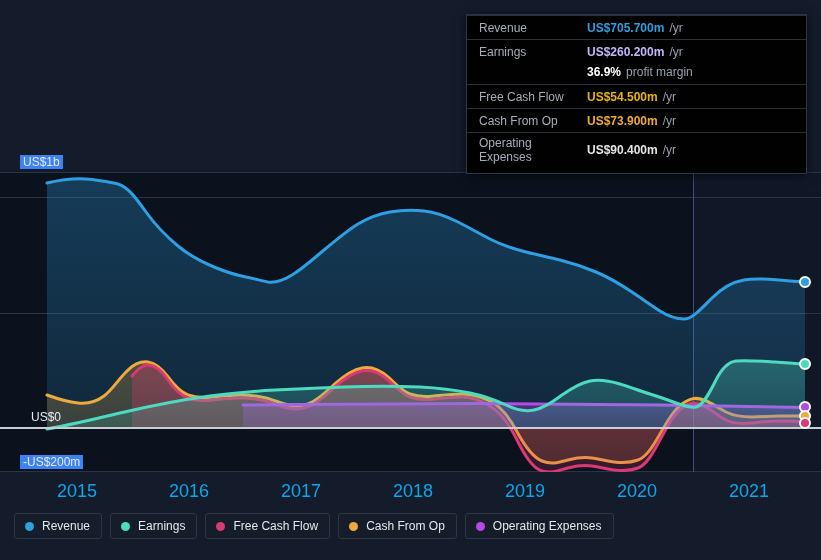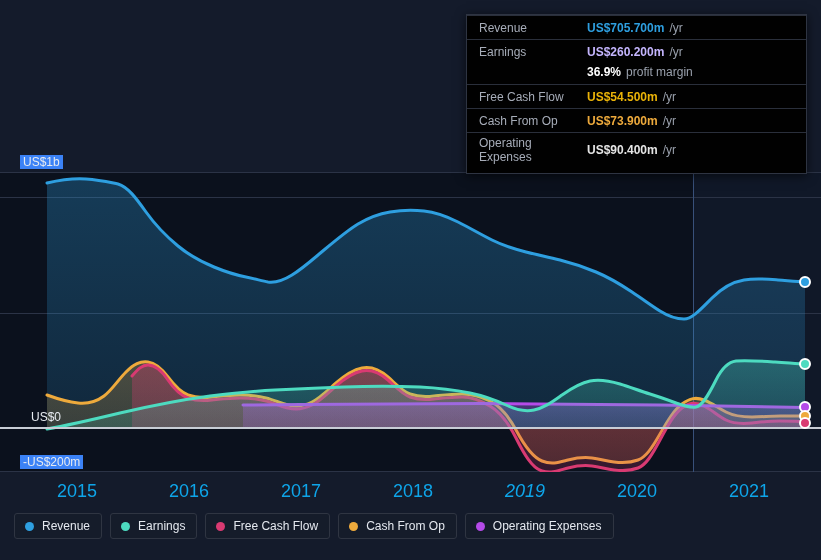--- a/index.html
+++ b/index.html
@@ -267,7 +267,7 @@
   <div class="xlabel" style="left:189px;">2016</div>
   <div class="xlabel" style="left:301px;">2017</div>
   <div class="xlabel" style="left:413px;">2018</div>
-  <div class="xlabel" style="left:525px;font-style:italic;">2019</div>
+  <div class="xlabel" style="left:525px;">2019</div>
   <div class="xlabel" style="left:637px;">2020</div>
   <div class="xlabel" style="left:749px;">2021</div>
 

